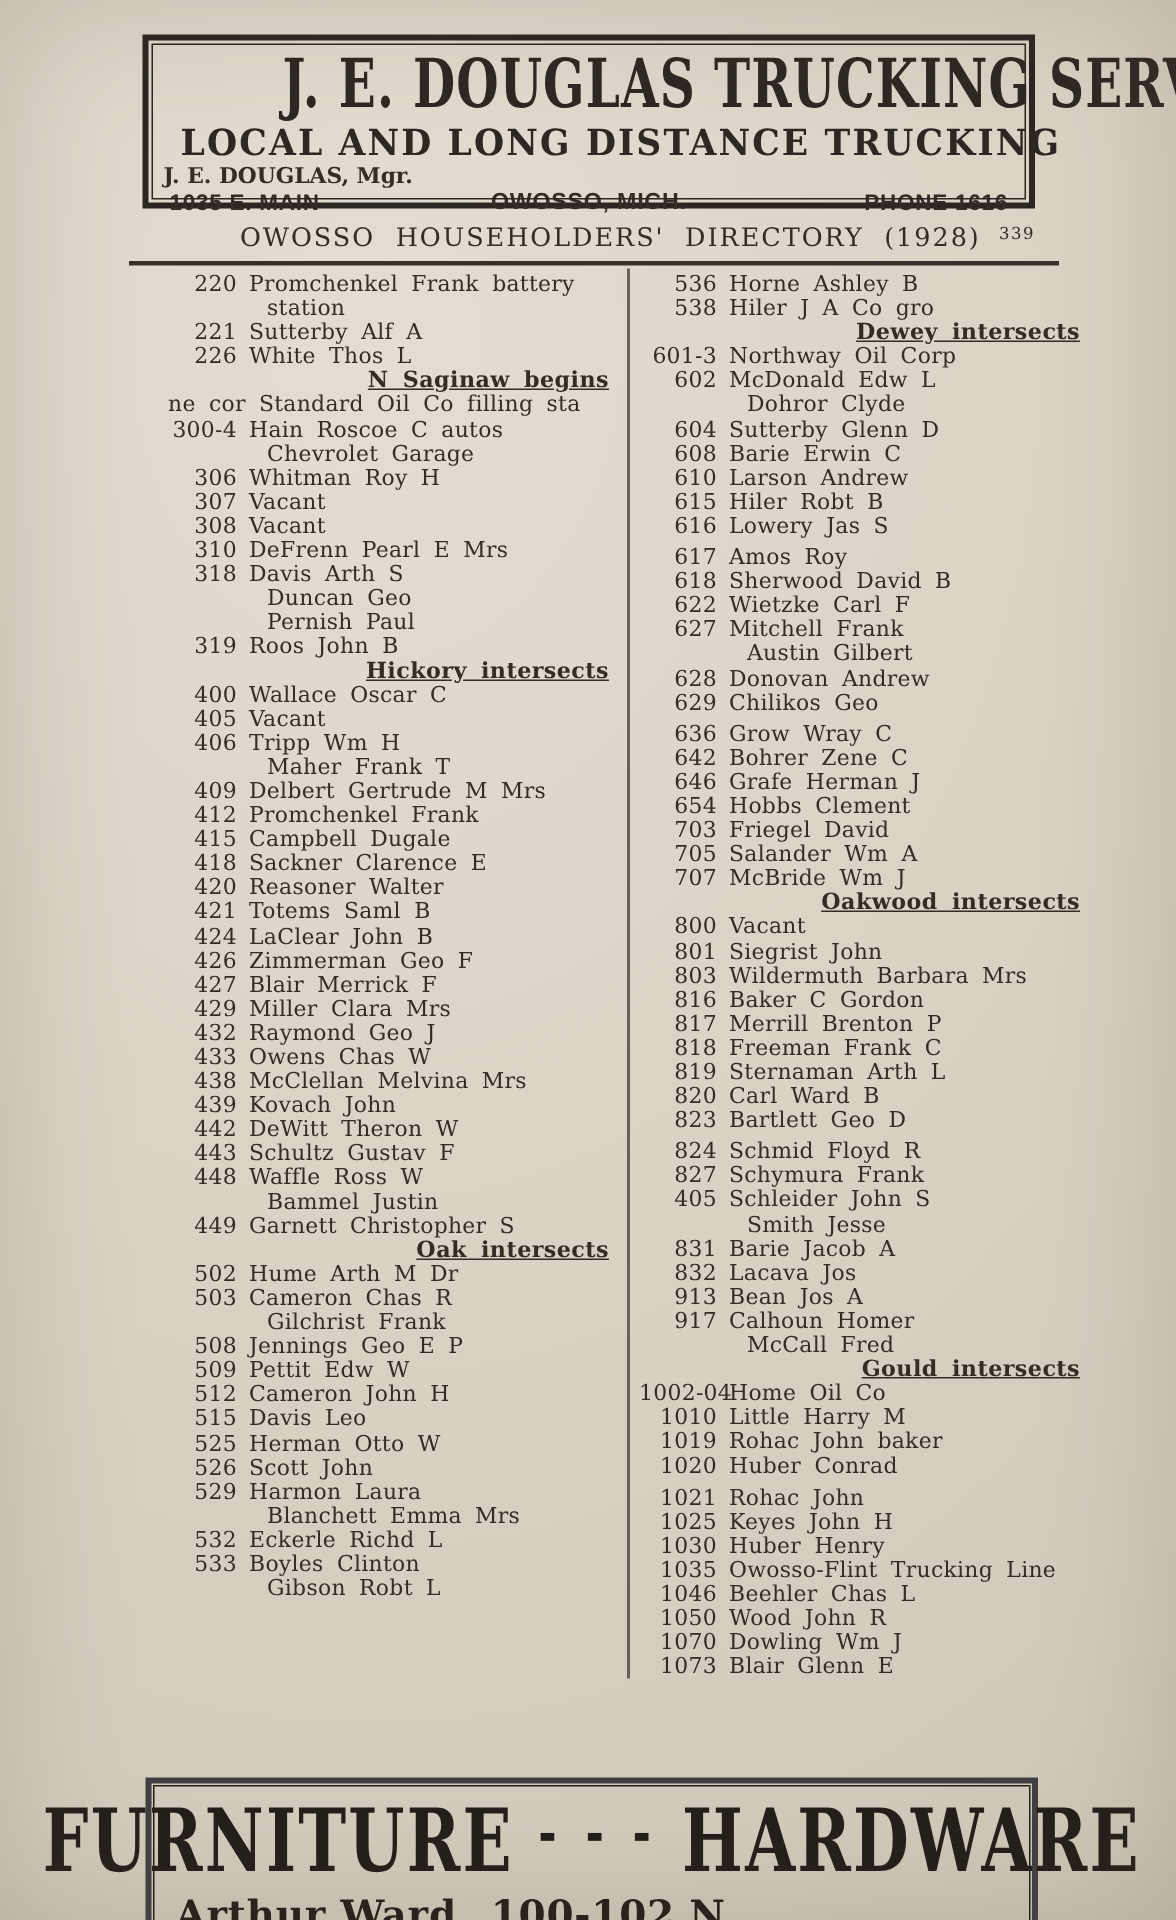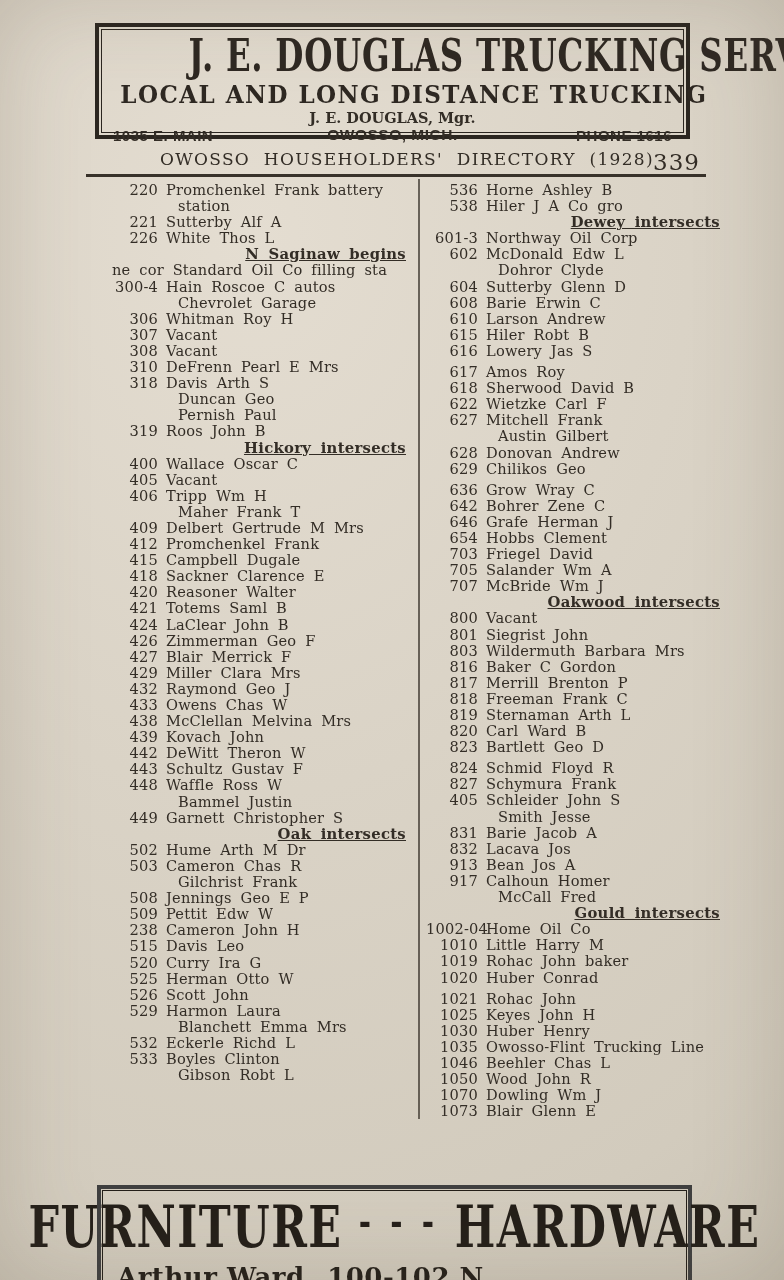--- a/index.html
+++ b/index.html
@@ -38,7 +38,7 @@
     margin-top:1px; color:#2e2822;
   }
   .ad-manager{
-    text-align:center; font-weight:bold; font-size:14.5px; line-height:16px; margin-top:2px;
+    font-weight:bold; font-size:14.5px; line-height:16px; margin-top:2px;
   }
   .ad-bottomrow{
     display:grid; grid-template-columns:1fr auto 1fr; align-items:end;

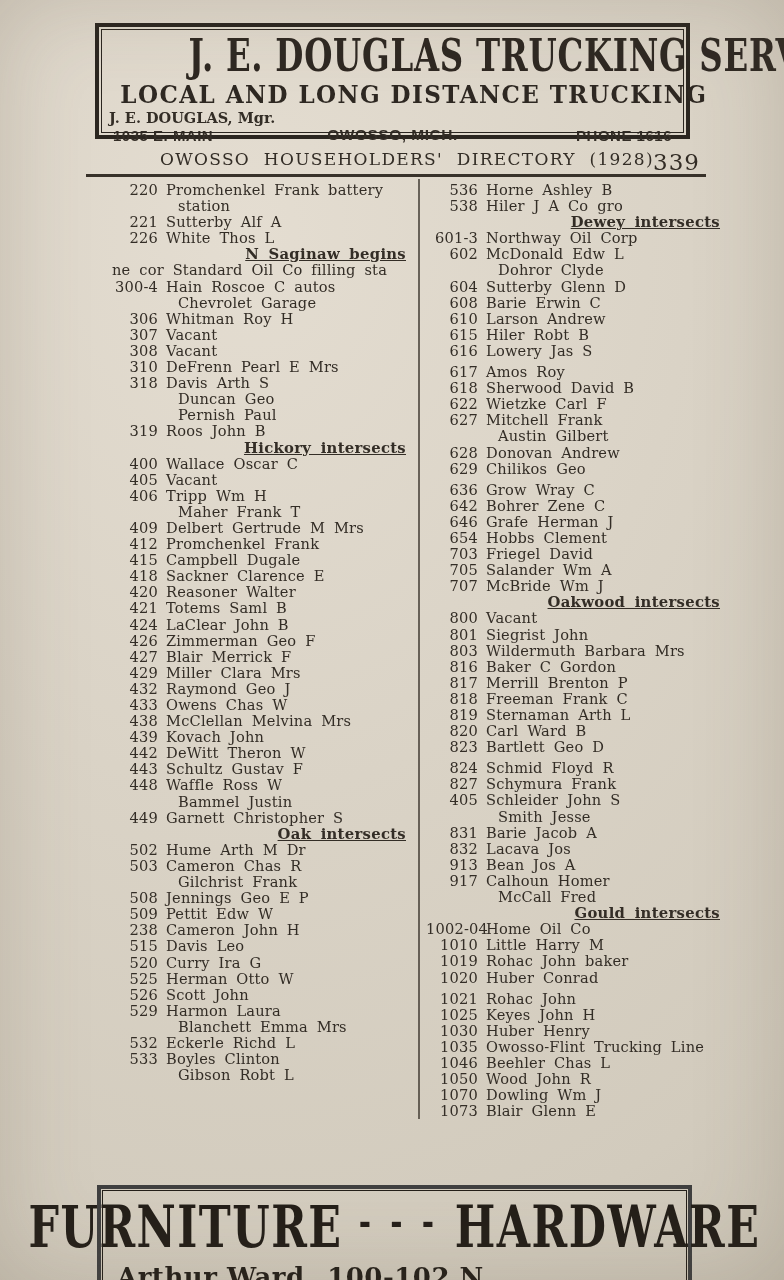--- a/index.html
+++ b/index.html
@@ -55,7 +55,7 @@
     position:absolute; left:72px; top:1px; font-size:17px; letter-spacing:1.3px;
     word-spacing:7px; white-space:nowrap;
   }
-  .page-num{ position:absolute; right:4px; top:1px; font-size:23px; letter-spacing:1px; }
+  .page-num{ position:absolute; right:14px; top:1px; font-size:11px; letter-spacing:1px; }
   .header-rule{ position:absolute; left:-2px; right:-2px; top:26px; height:2.5px;
     background:#38322a; }
 

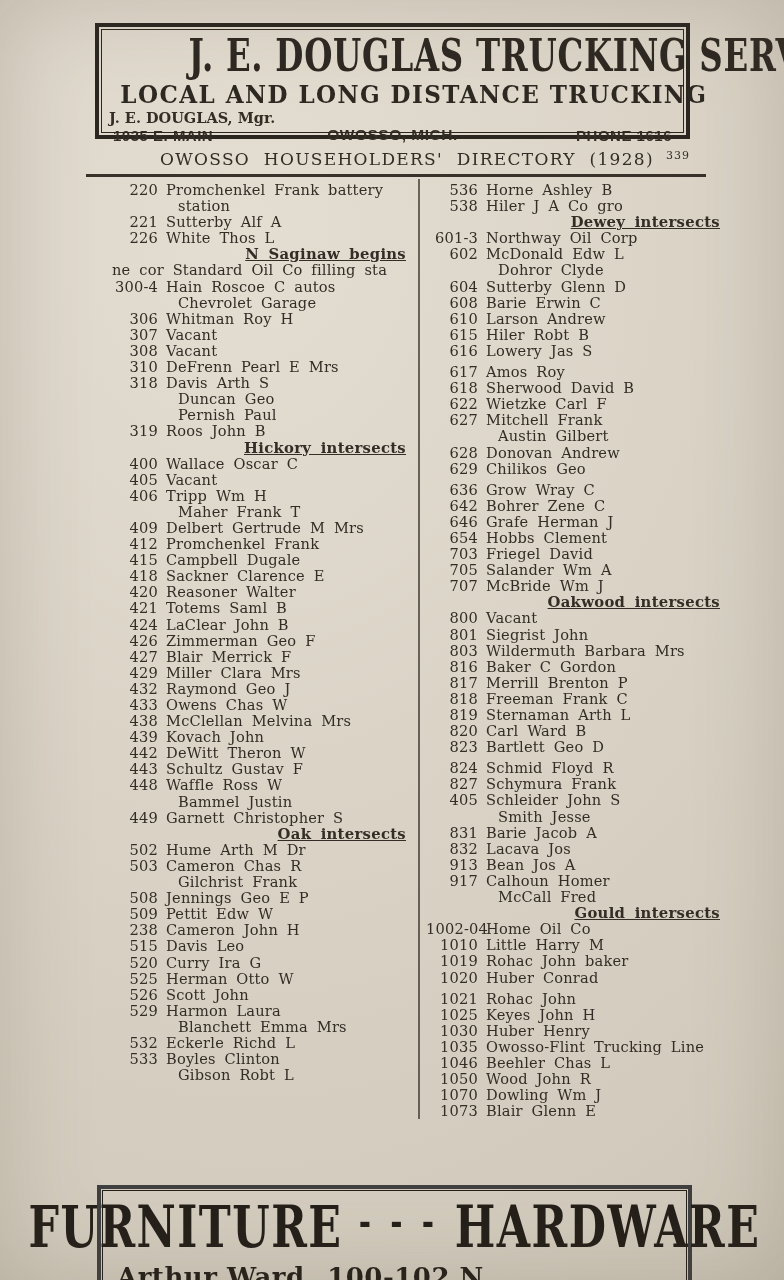--- a/index.html
+++ b/index.html
@@ -277,7 +277,7 @@
         <span class="name">Pettit Edw W</span>
       </div>
       <div class="line entry">
-        <span class="num">238</span>
+        <span class="num">512</span>
         <span class="name">Cameron John H</span>
       </div>
       <div class="line entry">

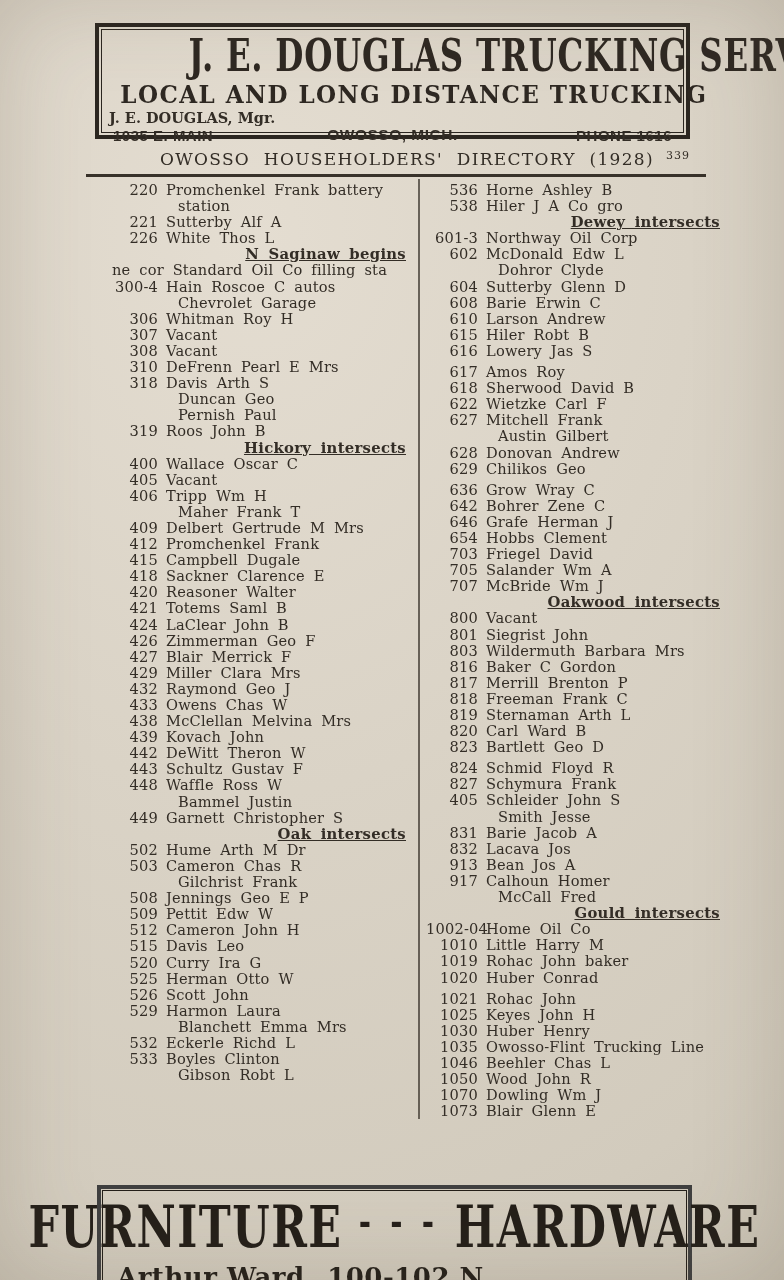--- a/index.html
+++ b/index.html
@@ -285,10 +285,6 @@
         <span class="name">Davis Leo</span>
       </div>
       <div class="line entry">
-        <span class="num">520</span>
-        <span class="name">Curry Ira G</span>
-      </div>
-      <div class="line entry">
         <span class="num">525</span>
         <span class="name">Herman Otto W</span>
       </div>

